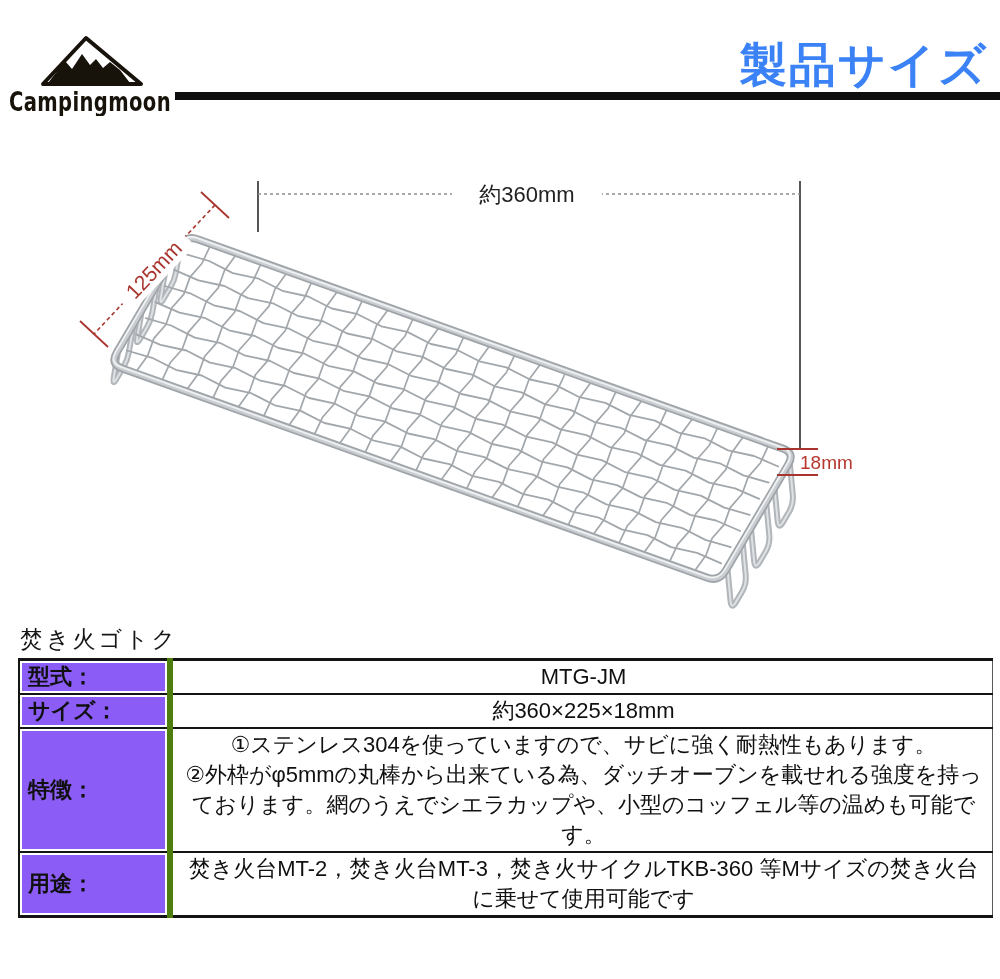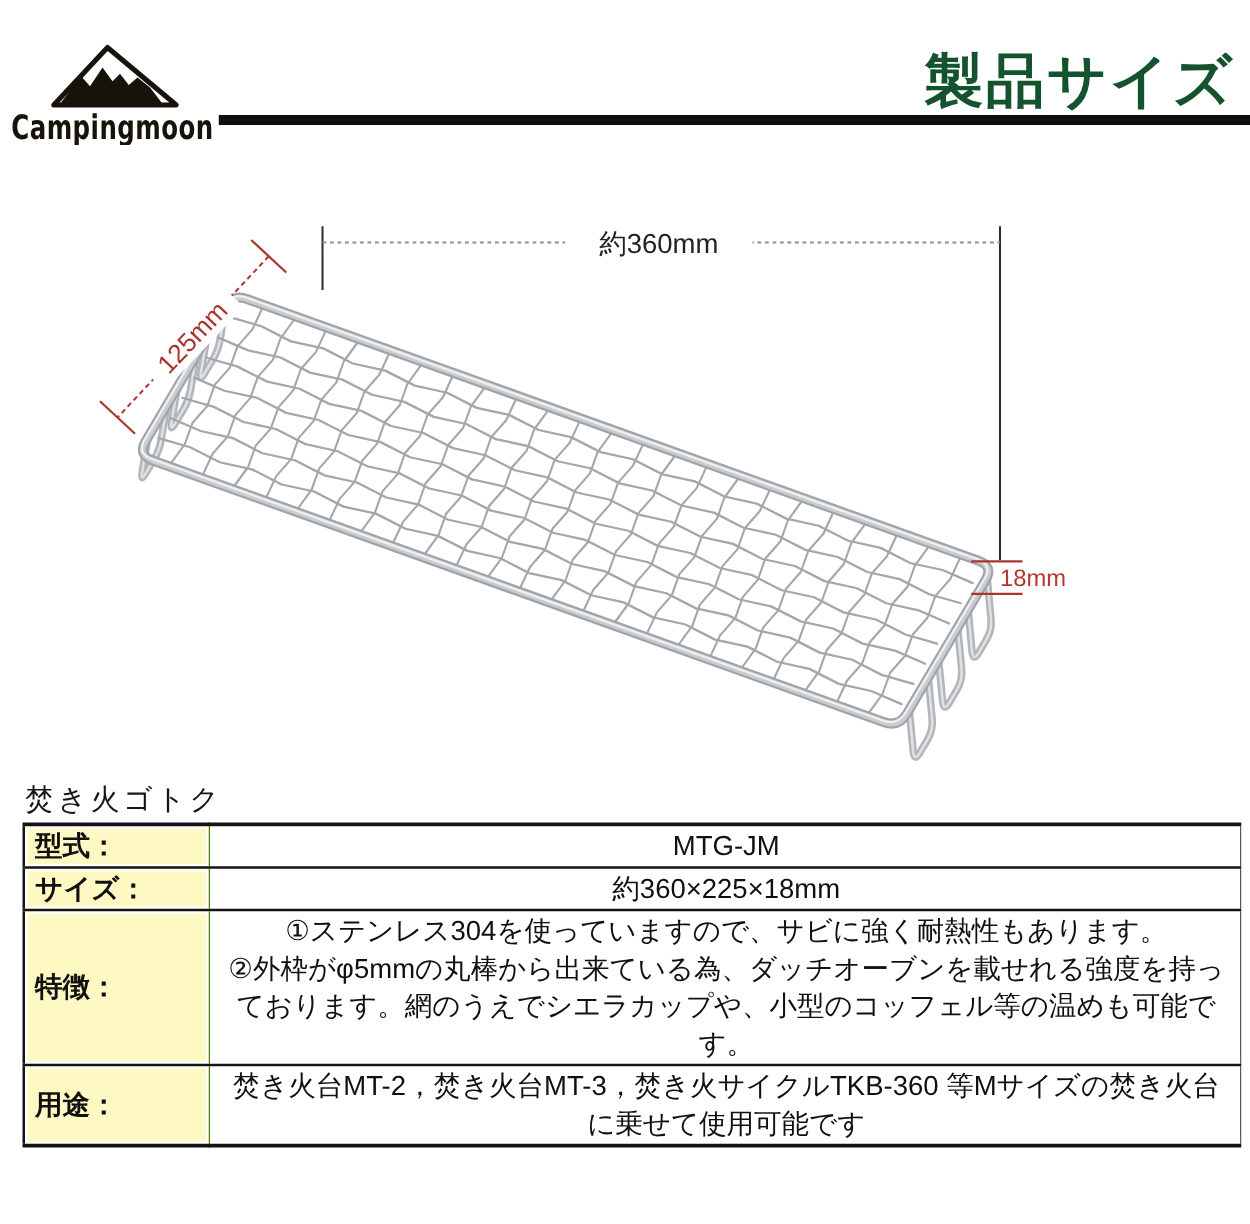--- a/index.html
+++ b/index.html
@@ -14,7 +14,7 @@
   .brand-text{font-family:"DejaVu Sans","Liberation Sans",sans-serif;font-weight:bold;font-size:27px;fill:#17120a;letter-spacing:.5px;}
   .page-title{
     position:absolute;top:2px;right:12px;margin:0;
-    font-size:47px;font-weight:900;color:#14532d;letter-spacing:2px;
+    font-size:47px;font-weight:900;color:#3b82f6;letter-spacing:2px;
     font-family:"Liberation Sans","DejaVu Sans",sans-serif;
   }
   .header-rule{position:absolute;left:175px;top:60px;width:825px;height:8px;background:#0f0f0f;}

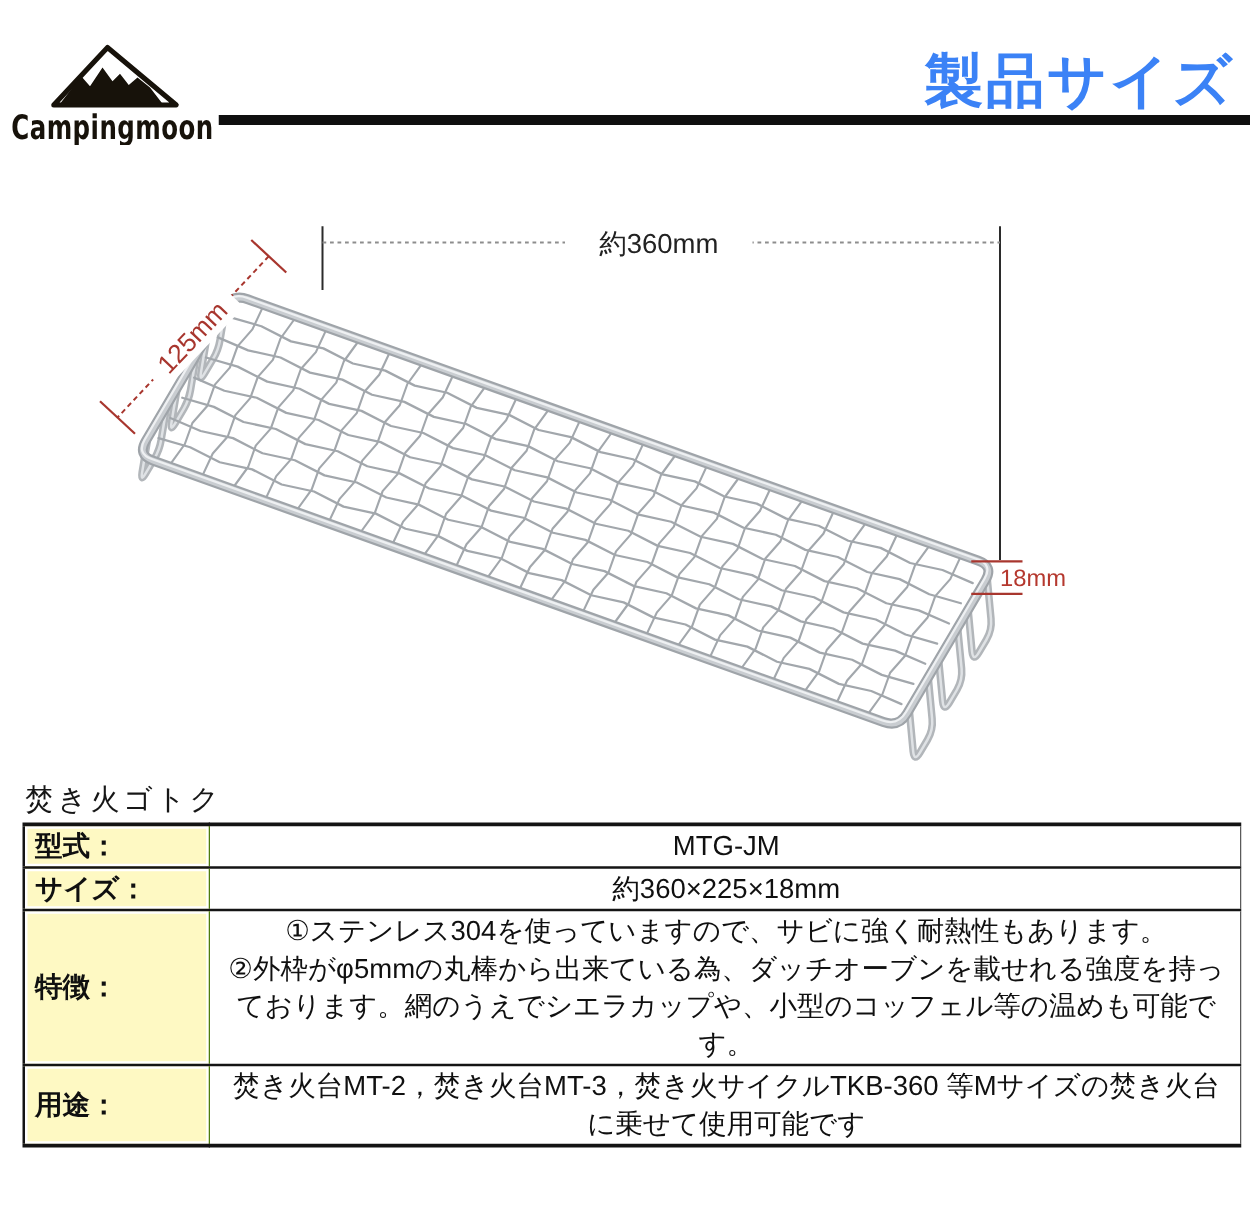--- a/index.html
+++ b/index.html
@@ -41,9 +41,9 @@
     border-left:2px solid #141414;border-right:1px solid #5a5a5a;
   }
   .specs th{
-    width:135px;background:#fef9c3;box-shadow:inset 0 0 0 2px #fff;
+    width:135px;background:#8b5cf6;box-shadow:inset 0 0 0 2px #fff;
     font-weight:bold;text-align:left;vertical-align:middle;
-    padding:1px 4px 1px 8px;line-height:30px;border-right:1px solid #4d7c0f;
+    padding:1px 4px 1px 8px;line-height:30px;border-right:6px solid #4d7c0f;
   }
   .specs td{
     padding:1px 8px 1px 10px;line-height:30px;vertical-align:middle;

